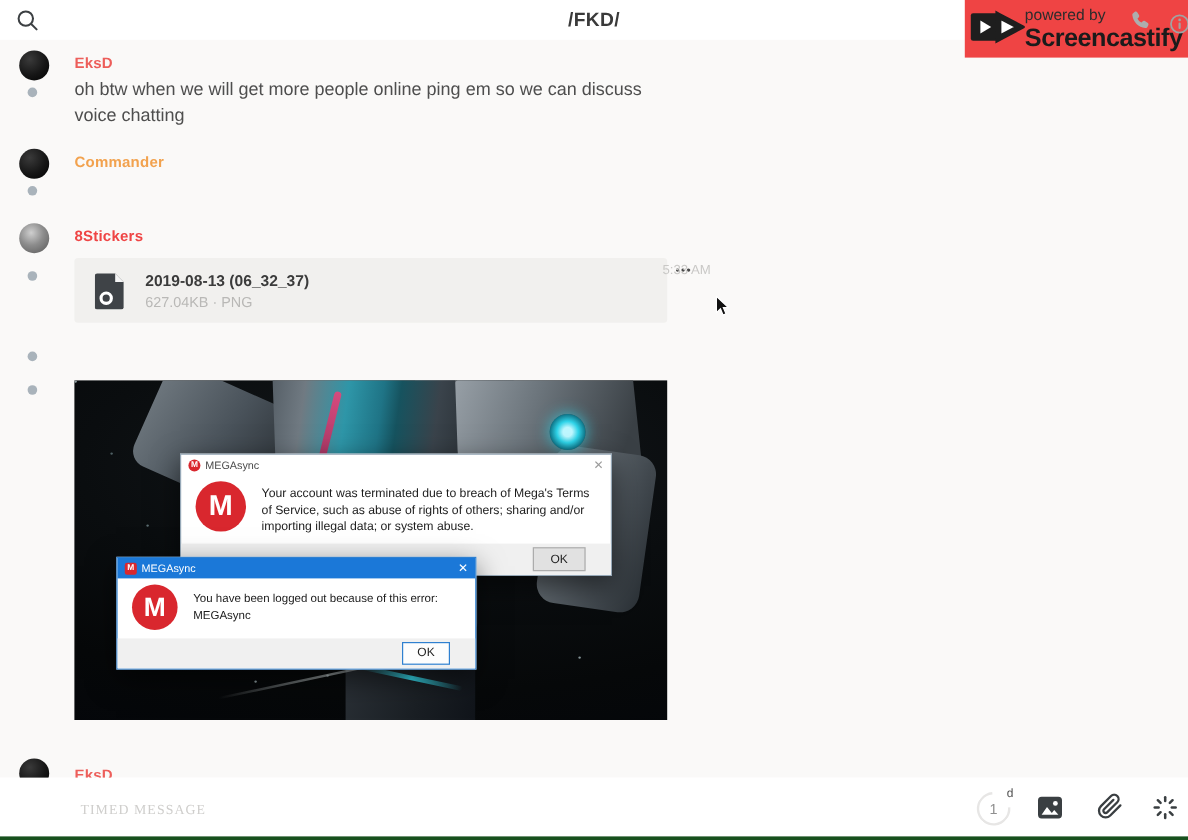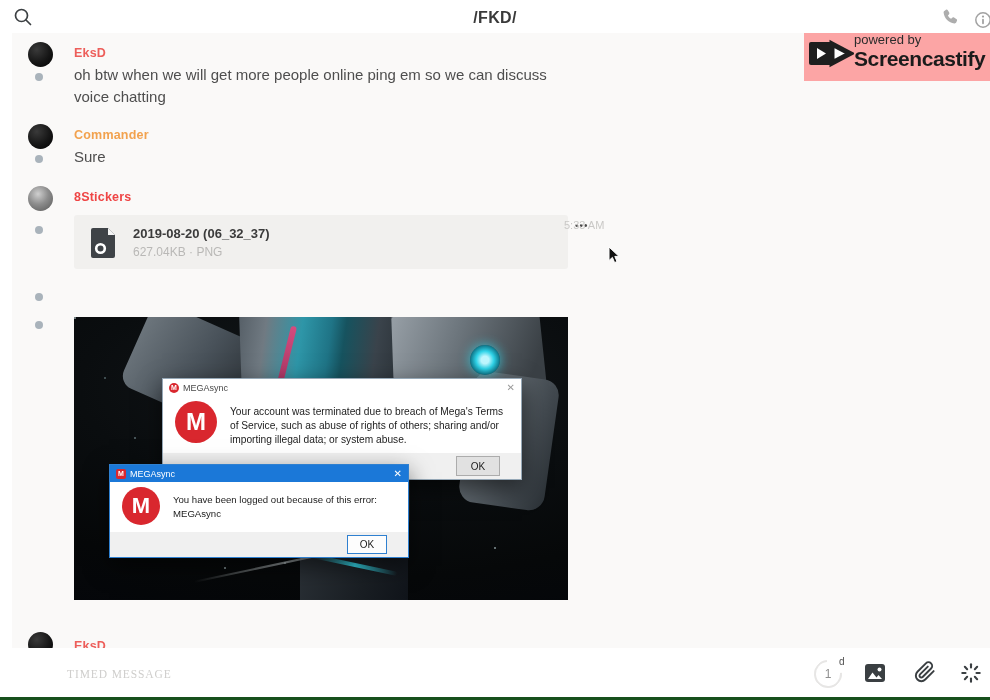--- a/index.html
+++ b/index.html
@@ -15,8 +15,8 @@
   .info-btn{position:absolute;left:974px;top:11px;width:18px;height:18px;z-index:22;}
 
   
-  .watermark{position:absolute;top:0;right:0;width:186px;height:48px;background:#fca5a5;z-index:20;
-    display:flex;overflow:hidden;margin-top:33px;}
+  .watermark{position:absolute;top:0;right:0;width:186px;height:48px;background:#ef4444;z-index:20;
+    display:flex;align-items:center;overflow:hidden;}
   .wm-logo{flex:0 0 48px;margin-left:2px;}
   .wm-text{display:flex;flex-direction:column;line-height:1;white-space:nowrap;}
   .wm-powered{font-size:13px;color:#2c2c2c;margin-bottom:2px;}

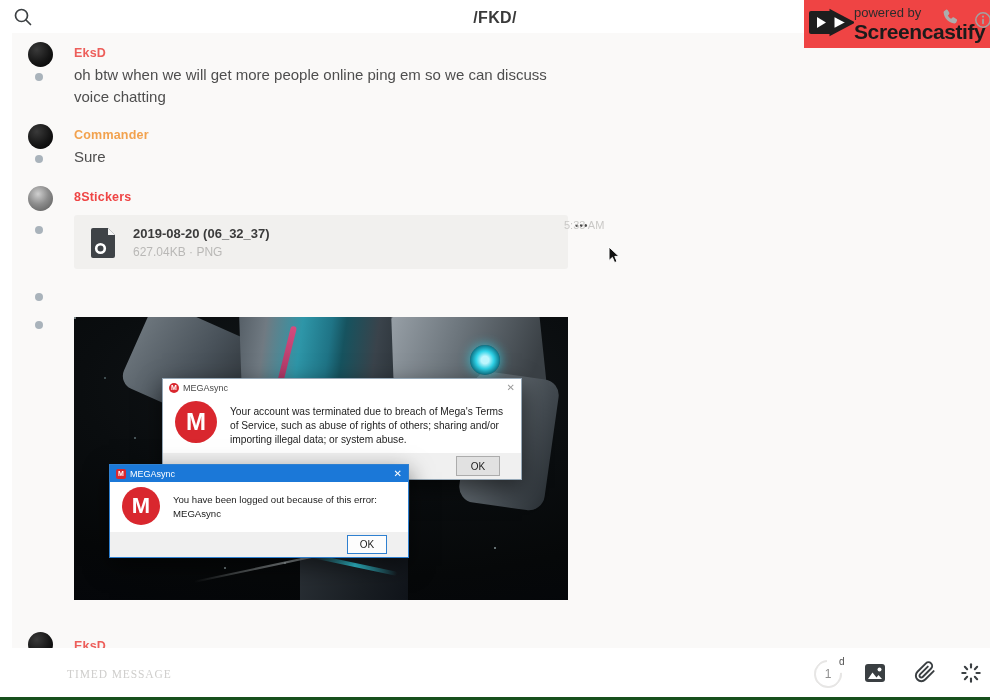--- a/index.html
+++ b/index.html
@@ -23,7 +23,7 @@
   .wm-brand{font-size:21px;font-weight:700;color:#1b1b1b;letter-spacing:-.4px;}
 
   
-  .chat{position:absolute;top:33px;left:0;right:0;bottom:52px;background:var(--chat-bg,#faf9f8);margin-left:12px;}
+  .chat{position:absolute;top:33px;left:0;right:0;bottom:52px;background:var(--chat-bg,#faf9f8);}
   .msg{position:absolute;left:0;right:0;}
   .avatar{position:absolute;left:16px;width:25px;height:25px;border-radius:50%;
     background:radial-gradient(circle at 35% 30%,#3a3a3a 0%,#161616 55%,#000 100%);cursor:pointer;}

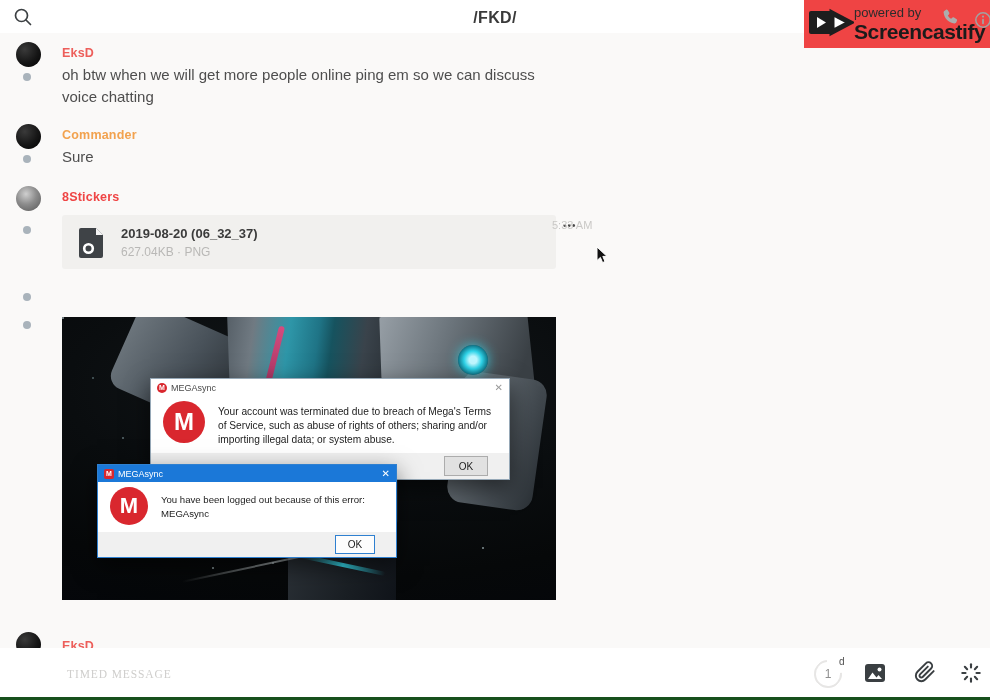--- a/index.html
+++ b/index.html
@@ -177,7 +177,6 @@
       <div class="avatar" style="top:2px;"></div>
       <div class="name n-orange" style="top:6px;">Commander</div>
       <div class="dot" style="top:33px;"></div>
-      <div class="mtext" style="top:24px;">Sure</div>
     </div>
 
     <div class="msg" style="top:151px;height:92px;">

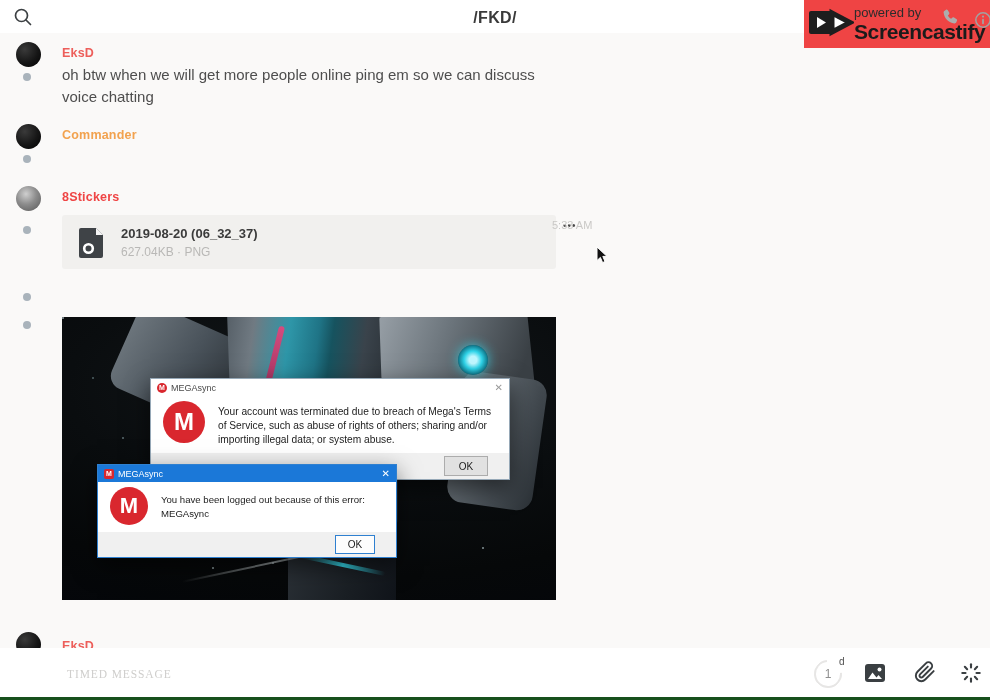--- a/index.html
+++ b/index.html
@@ -190,7 +190,7 @@
           <circle cx="9.5" cy="22.5" r="4.3" fill="none" stroke="#fff" stroke-width="2.6"></circle>
         </svg>
         <div class="attach-txt">
-          <div class="fname">2019-08-20 (06_32_37)</div>
+          <div class="fname">2019-08-13 (06_32_37)</div>
           <div class="fmeta">627.04KB · PNG</div>
         </div>
       </div>

